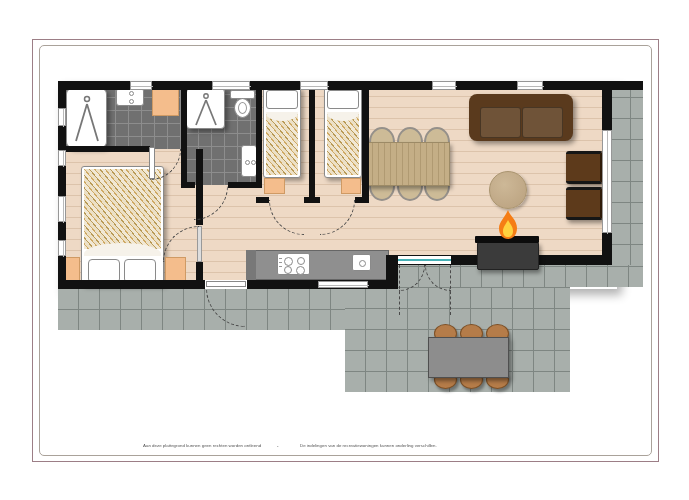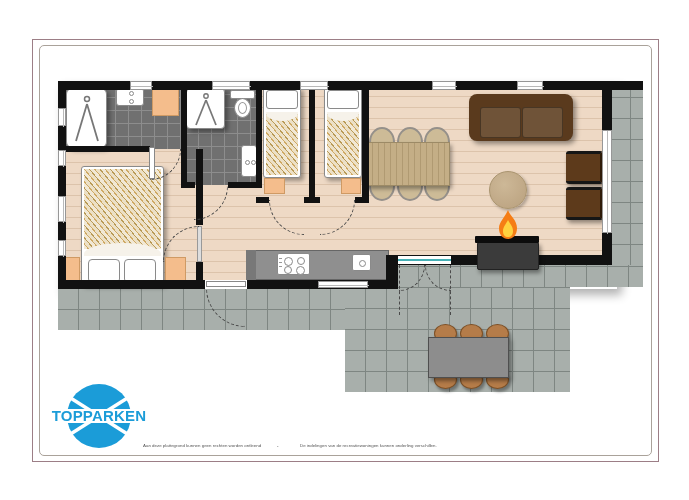--- a/index.html
+++ b/index.html
@@ -219,17 +219,6 @@
   <div class="abs arc-bl" style="left:269px;top:200px;width:35px;height:35px;z-index:10;"></div>
   <div class="abs arc-br" style="left:320px;top:200px;width:35px;height:35px;z-index:10;"></div>
 
-  <div class="abs" style="left:44px;top:383px;width:110px;height:66px;z-index:11;">
-    <svg width="110" height="66" viewBox="0 0 110 66" style="position:absolute;left:0;top:0;">
-      <circle cx="55" cy="33" r="32" fill="#1b9cd8"></circle>
-      <line x1="55" y1="33" x2="25" y2="14" stroke="#fff" stroke-width="3.5"></line>
-      <line x1="55" y1="33" x2="85" y2="14" stroke="#fff" stroke-width="3.5"></line>
-      <line x1="55" y1="33" x2="25" y2="52" stroke="#fff" stroke-width="3.5"></line>
-      <line x1="55" y1="33" x2="85" y2="52" stroke="#fff" stroke-width="3.5"></line>
-      <rect x="0" y="26" width="110" height="14" fill="#fff"></rect>
-    </svg>
-    <div style="position:absolute;left:0;top:25px;width:110px;text-align:center;font-size:15px;line-height:16px;font-weight:bold;color:#1b9cd8;letter-spacing:0.2px;text-shadow:0 0 2px #fff,0 0 2px #fff;">TOPPARKEN</div>
-  </div>
 
   <div class="abs" style="left:0;top:440px;width:689px;height:14px;z-index:11;color:#555;">
     <span style="position:absolute;left:143px;top:3px;font-size:8px;transform:scale(0.55);transform-origin:left top;white-space:nowrap;">Aan deze plattegrond kunnen geen rechten worden ontleend</span>

